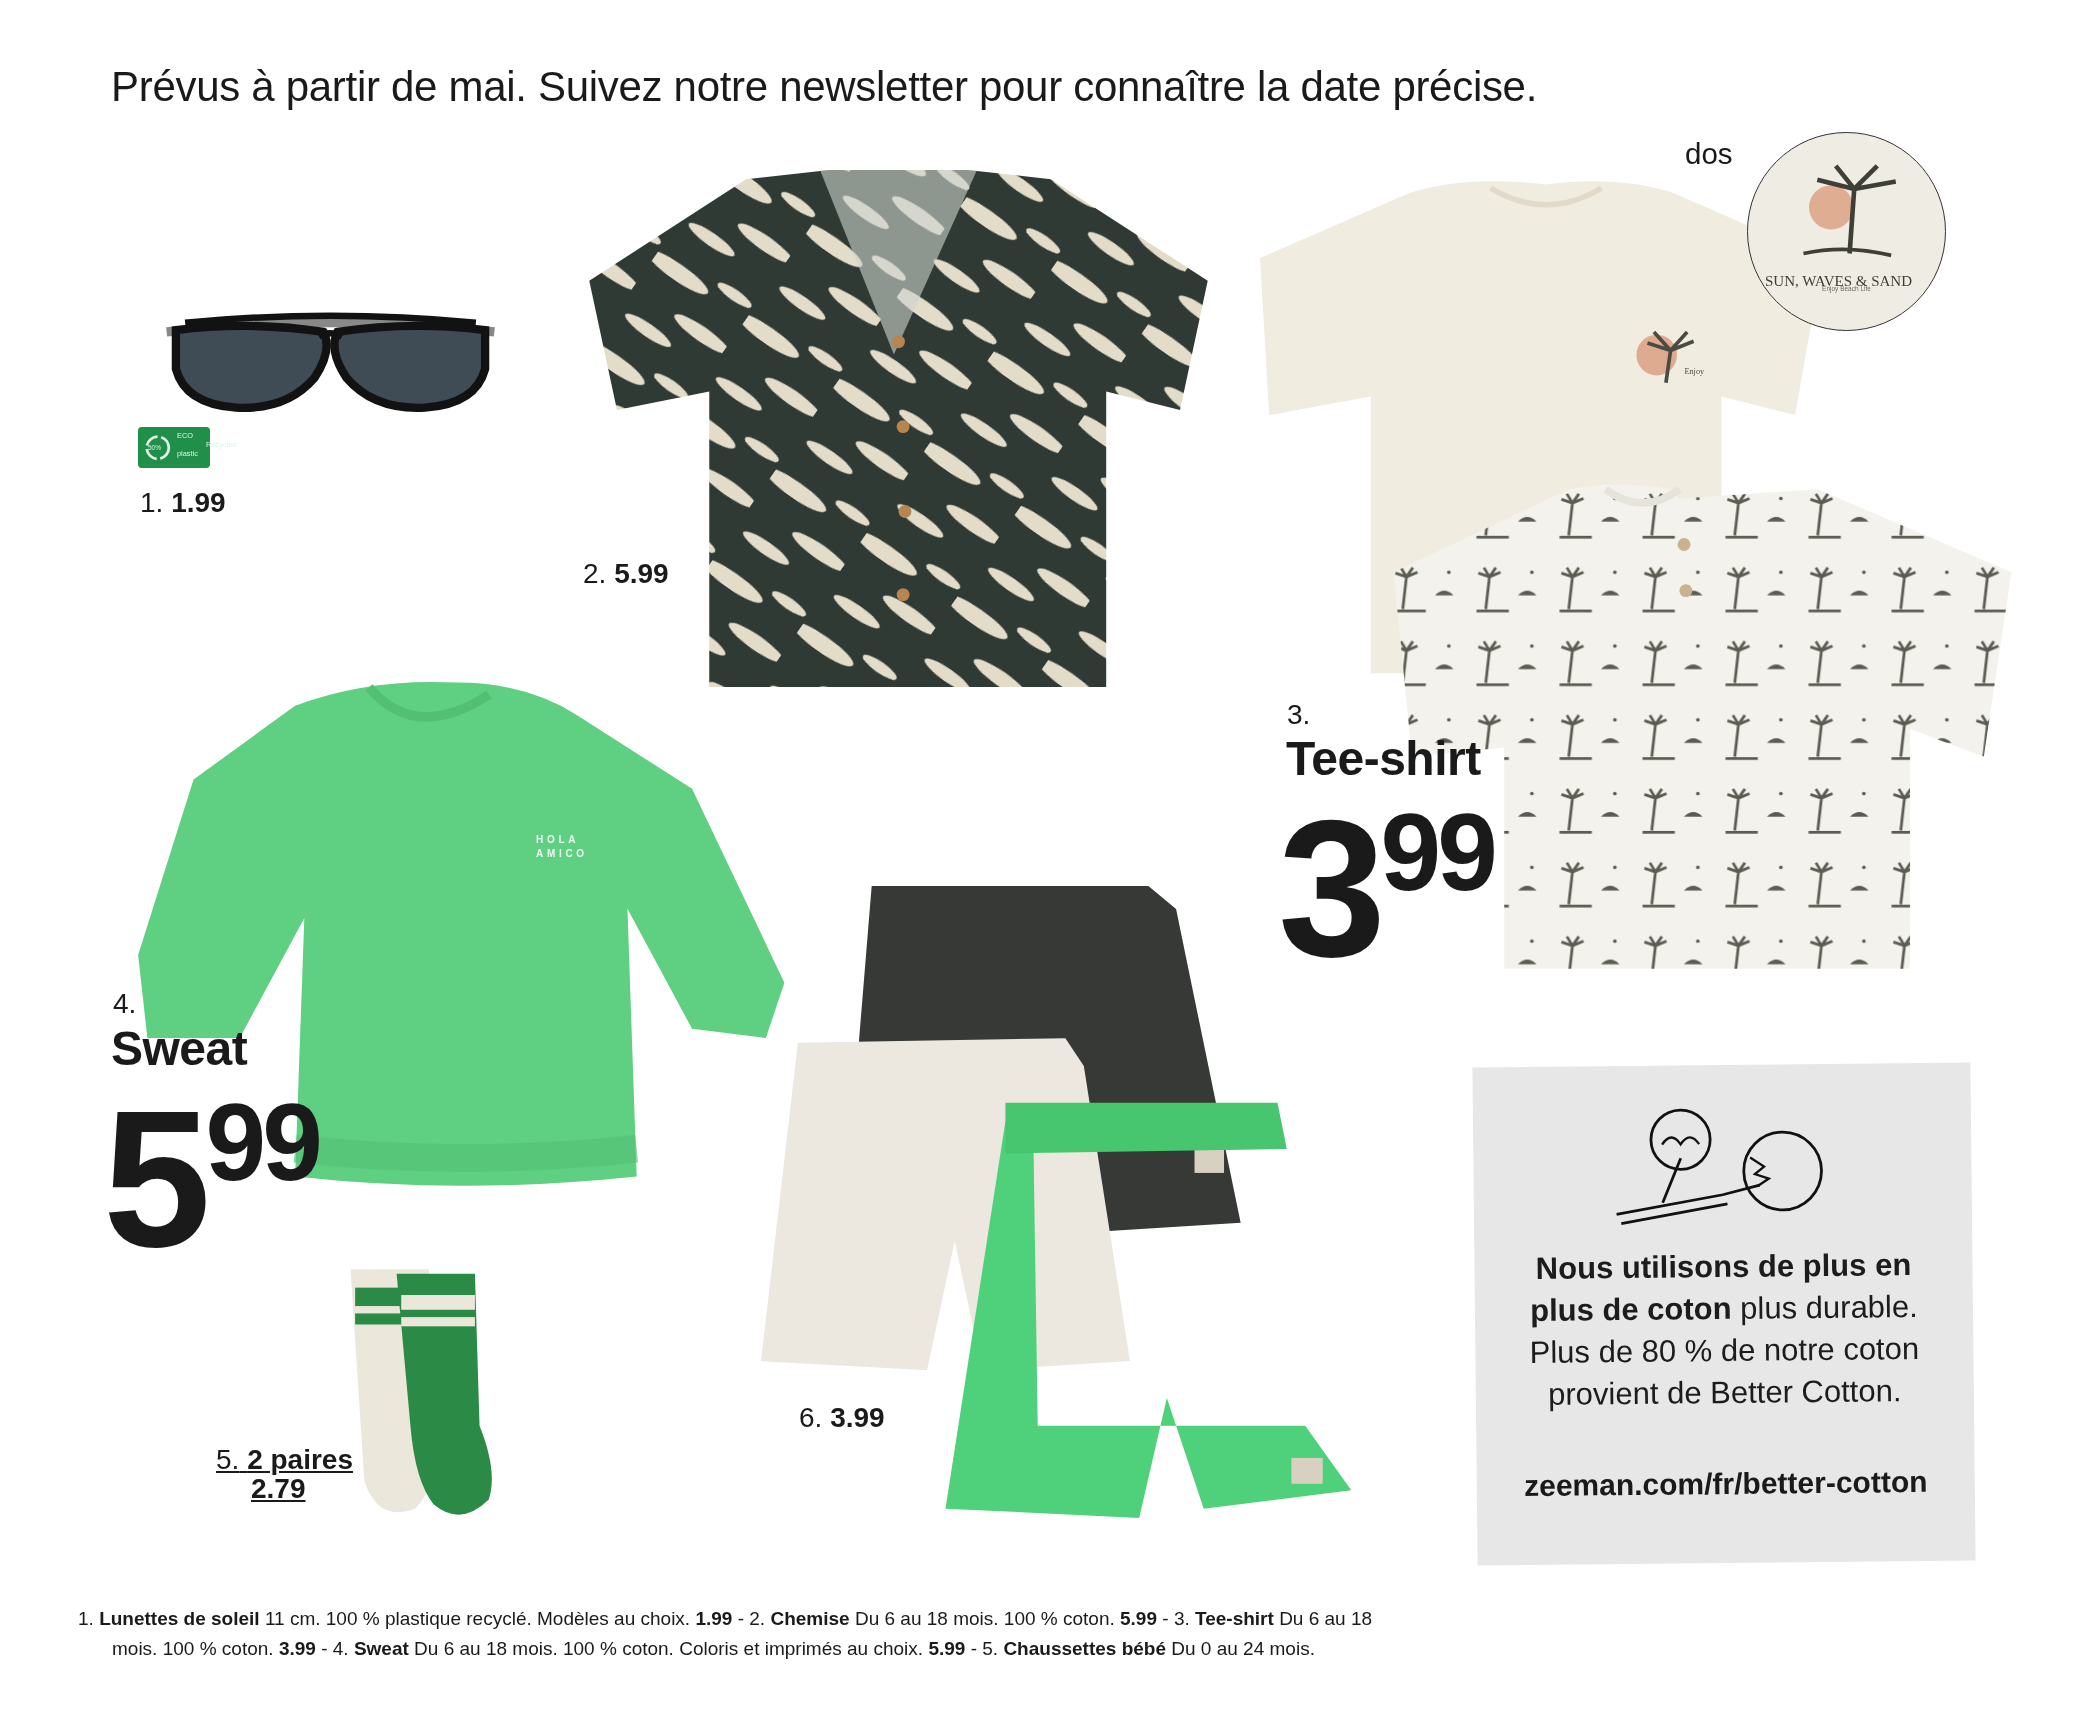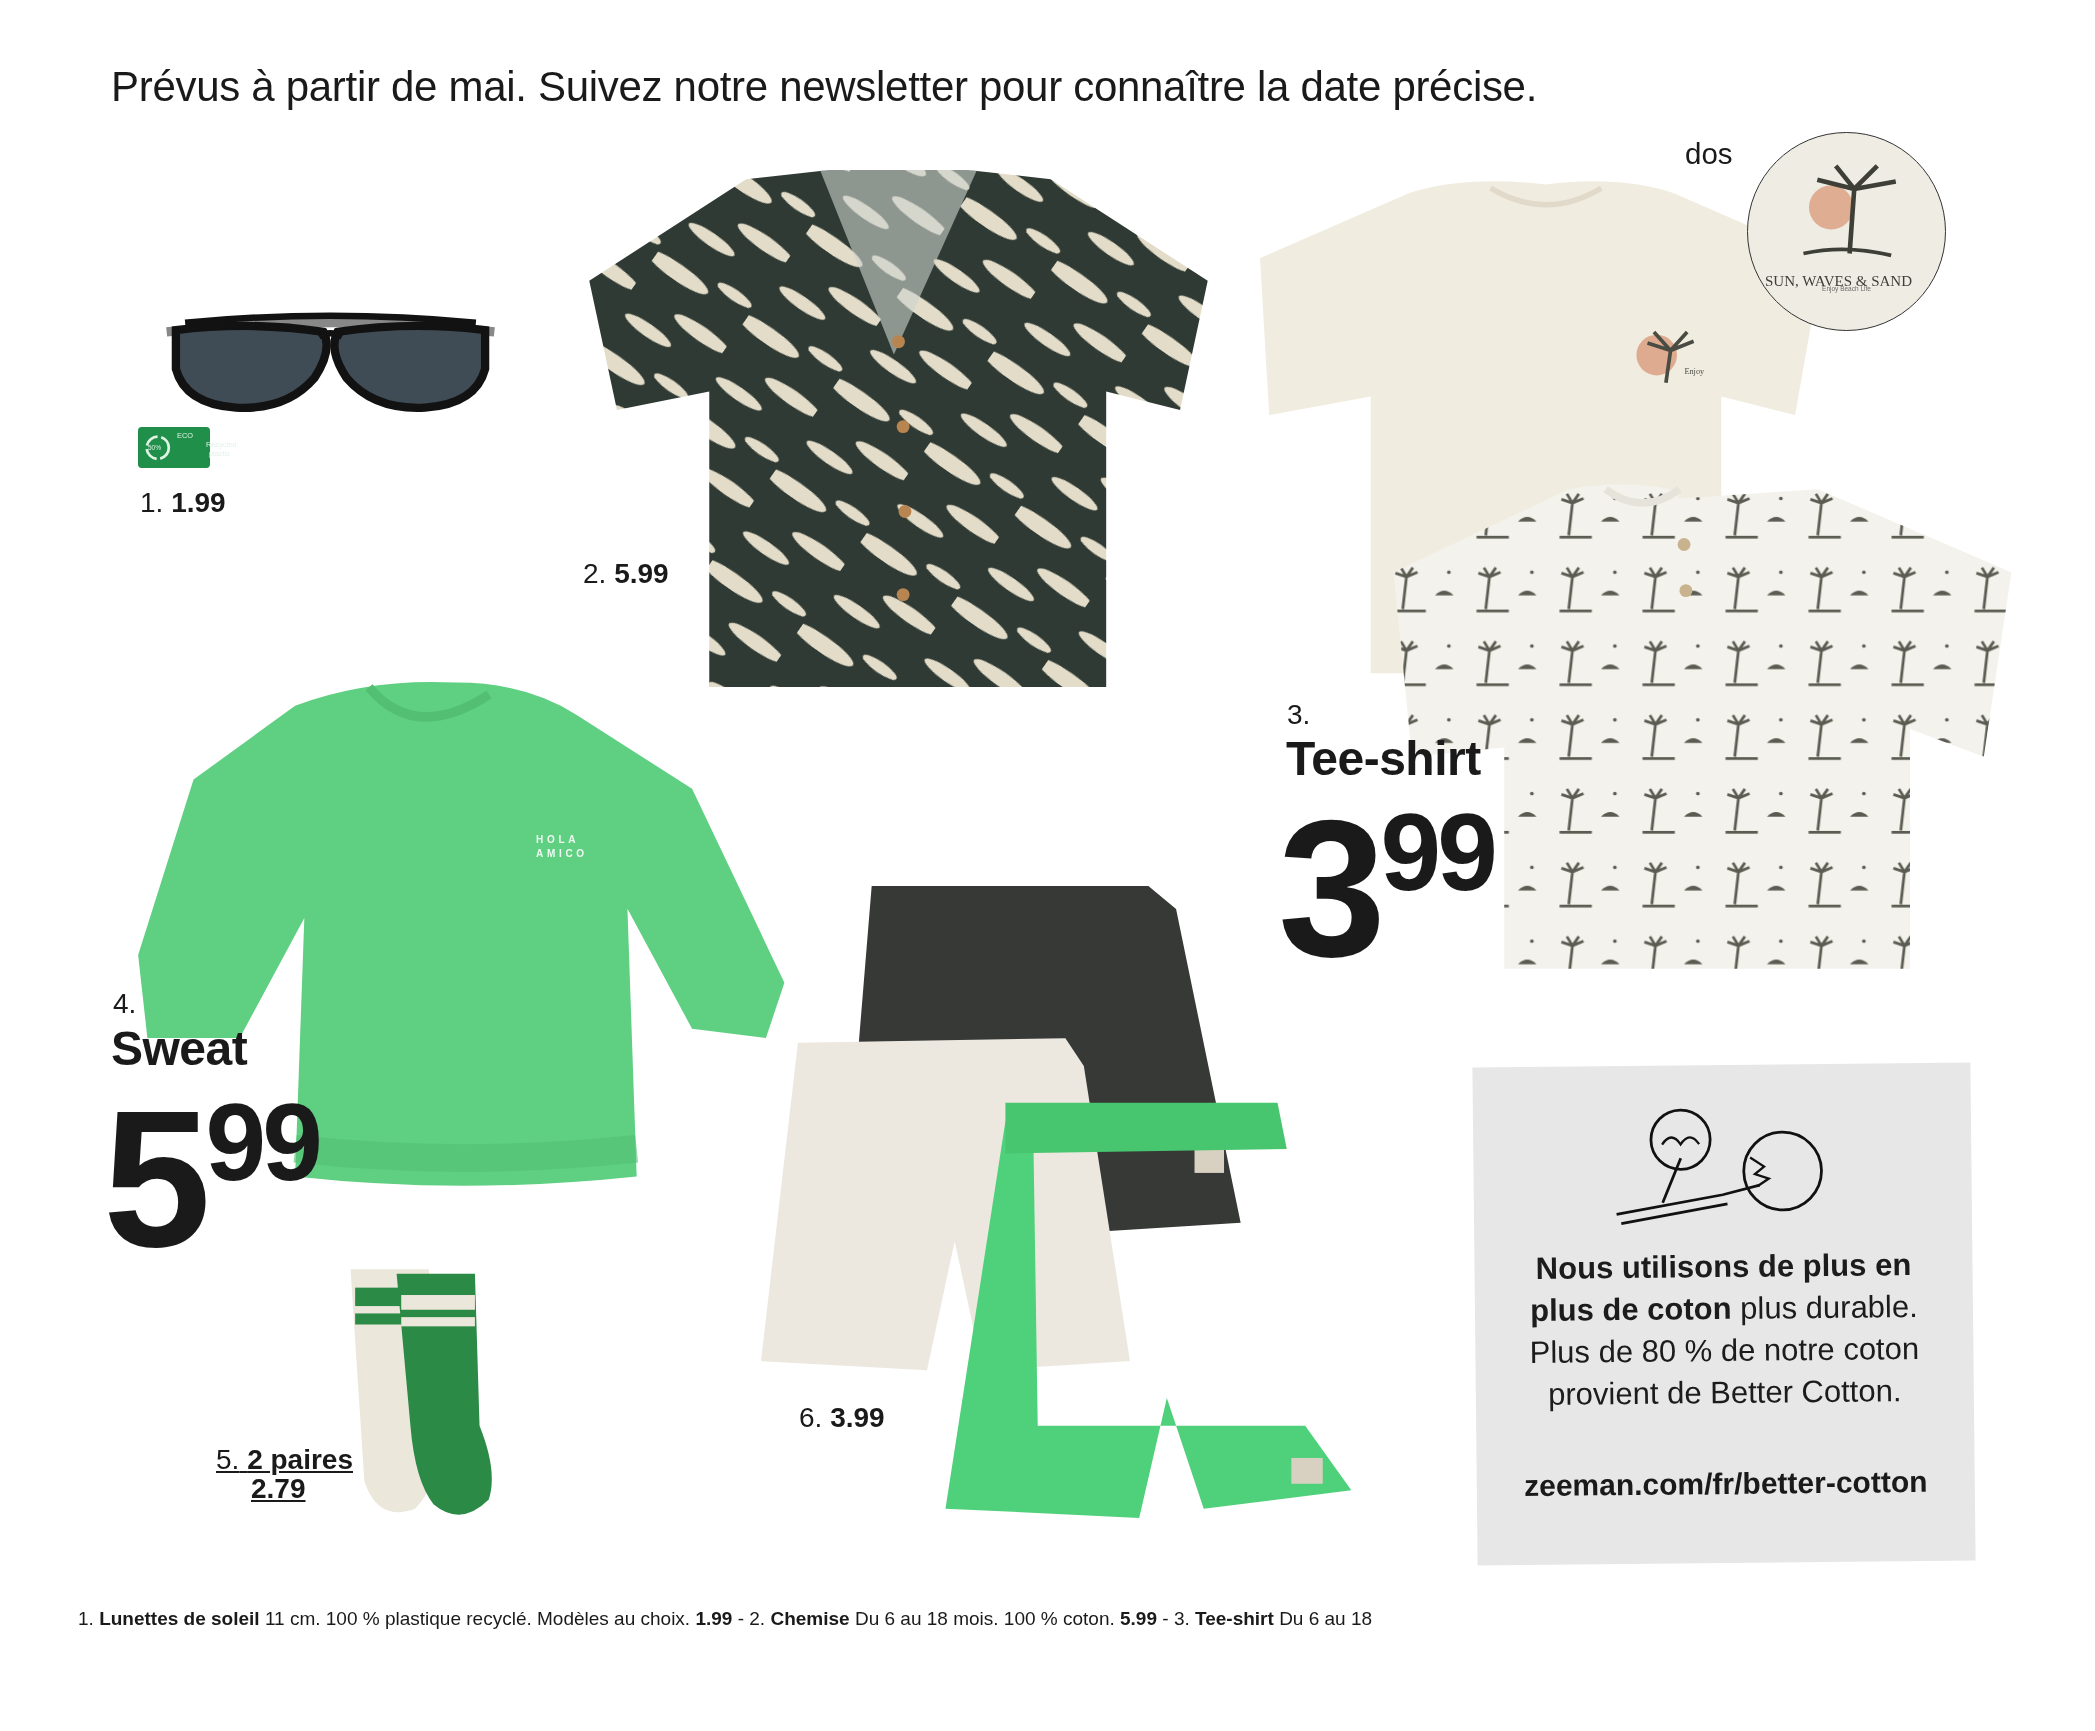--- a/index.html
+++ b/index.html
@@ -47,7 +47,7 @@
   <span class="abs" style="left:10px;top:16.6px;font-size:6.5px;">50%</span>
   <span class="abs" style="left:39px;top:4.6px;">ECO</span>
   <span class="abs" style="left:39px;top:14px;padding-left:29px;">Recycled</span>
-  <span class="abs" style="left:39px;top:23px;margin-left:32px;">plastic</span>
+  <span class="abs" style="left:39px;top:23px;">plastic</span>
 </div>
 <div class="abs small-price" style="left:140px;top:487px;">
   <span>1.</span> <b>1.99</b>

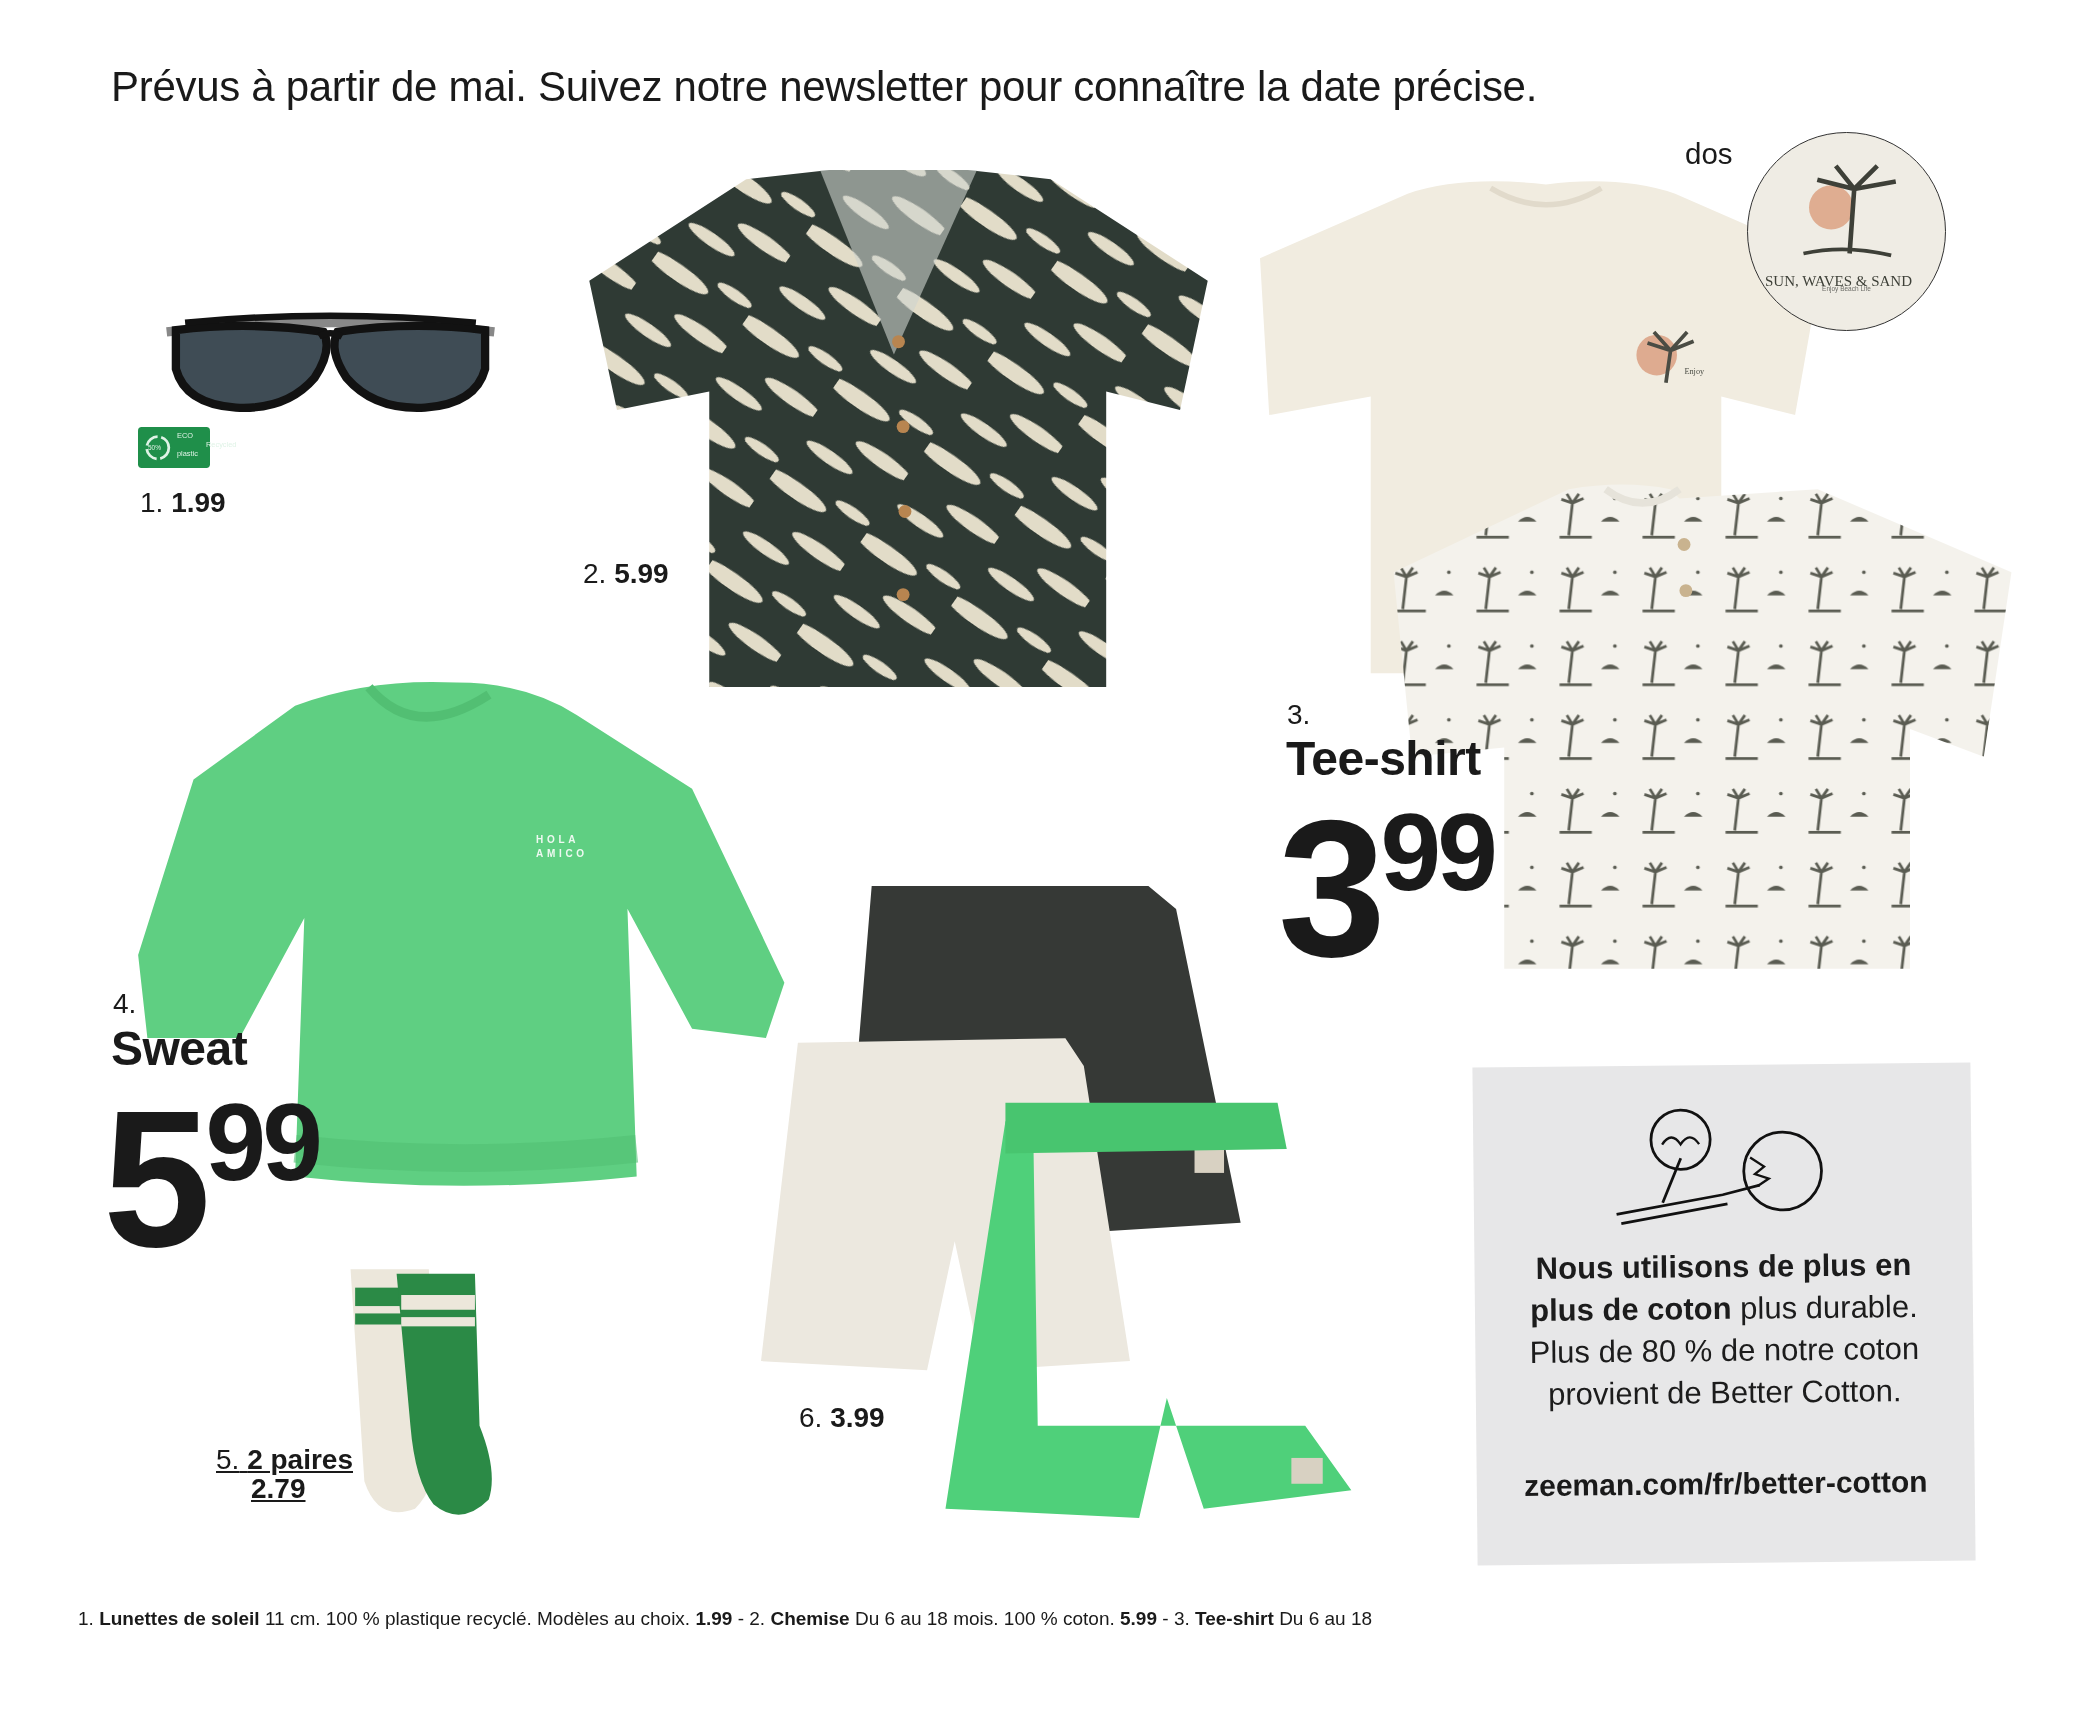--- a/index.html
+++ b/index.html
@@ -182,6 +182,7 @@
 
 <div class="abs footer">
   <div class="row"><span>1. </span><b>Lunettes de soleil</b><span> 11 cm. 100 % plastique recyclé. Modèles au choix. </span><b>1.99</b><span> - 2. </span><b>Chemise</b><span> Du 6 au 18 mois. 100 % coton. </span><b>5.99</b><span> - 3. </span><b>Tee-shirt</b><span> Du 6 au 18</span></div>
+  <div class="row ind"><span>mois. 100 % coton. </span><b>3.99</b><span> - 4.  </span><b>Sweat</b><span> Du 6 au 18 mois. 100 % coton. Coloris et imprimés au choix. </span><b>5.99</b><span> - 5. </span><b>Chaussettes bébé</b><span> Du 0 au 24 mois.</span></div>
 </div>
 
 

